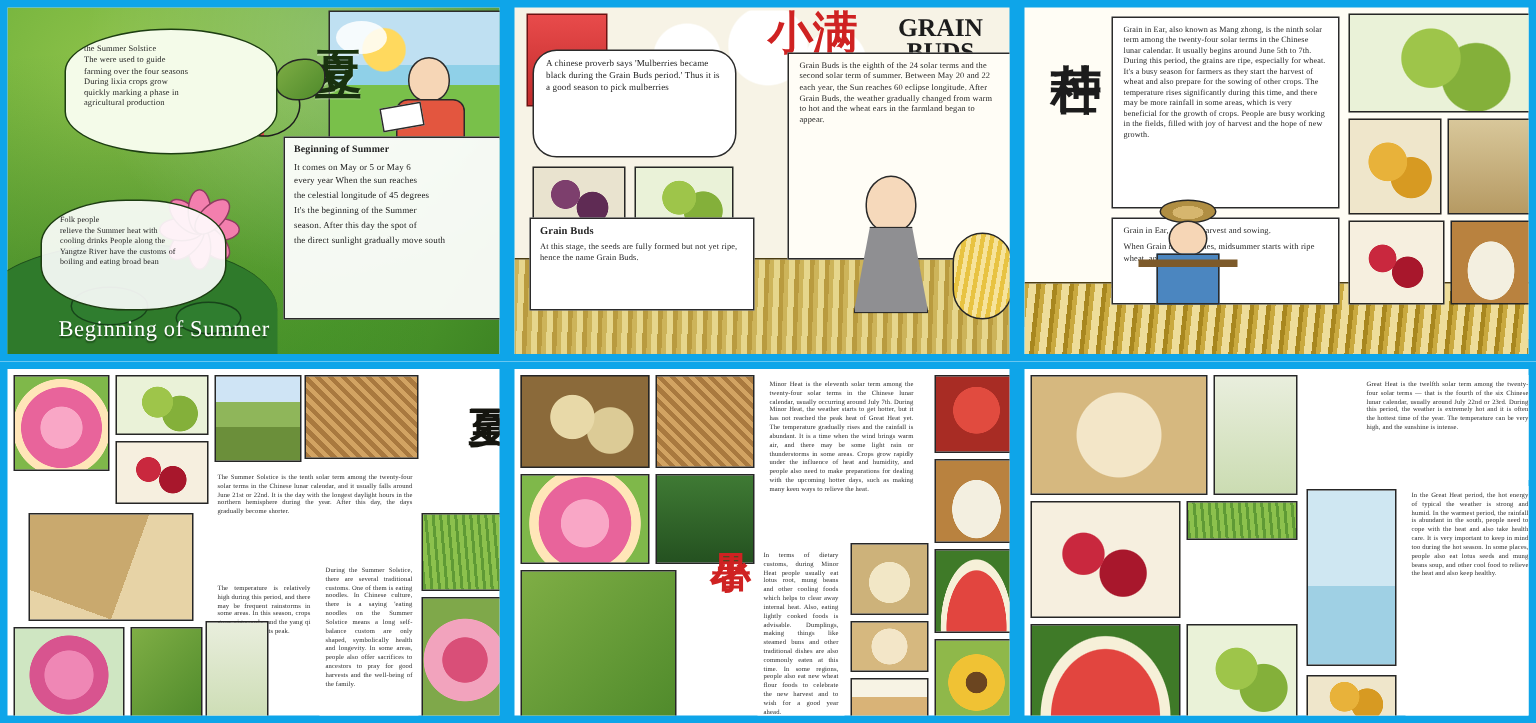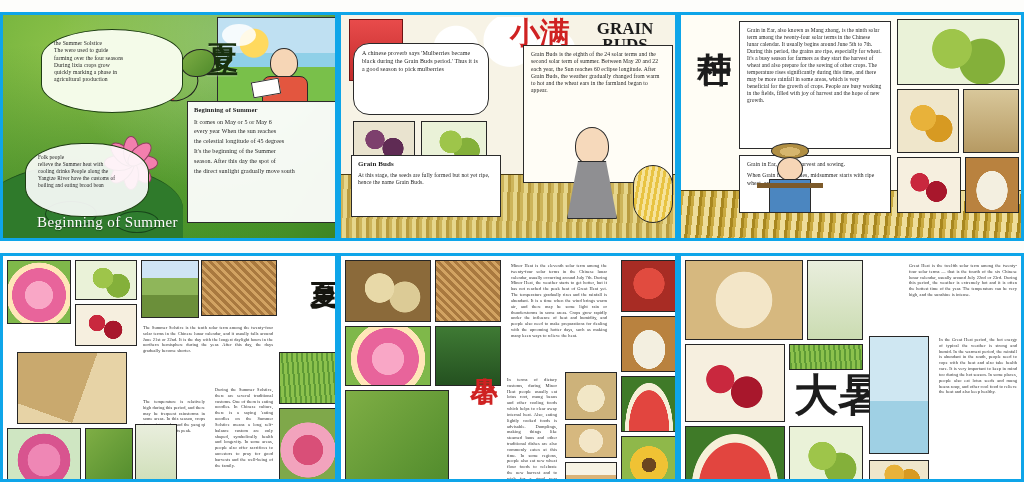--- a/index.html
+++ b/index.html
@@ -21,8 +21,7 @@
   .panel {
     position: relative;
     overflow: hidden;
-    border: 3px solid #0ea5e9;
-    margin-top: 12px;
+    border: 5px solid #0ea5e9;
   }
   .txtbox {
     position: absolute;

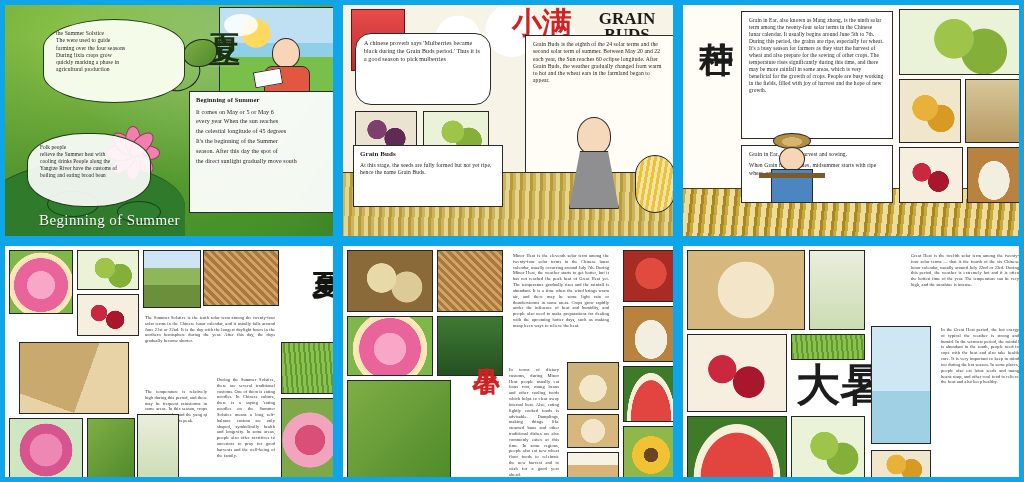--- a/index.html
+++ b/index.html
@@ -363,7 +363,6 @@
       <div class="tinytext">Great Heat is the twelfth solar term among the twenty-four solar terms — that is the fourth of the six Chinese lunar calendar, usually around July 22nd or 23rd. During this period, the weather is extremely hot and it is often the hottest time of the year. The temperature can be very high, and the sunshine is intense.</div>
     </div>
 
-    <div class="cnchar darkchar" style="left:112px; top:118px; width:90px; font-size:44px;">大暑</div>
 
     <div class="pic duck" style="left:188px;top:80px;width:60px;height:118px;"></div>
     <div class="pic cherries" style="left:4px;top:88px;width:100px;height:78px;"></div>

